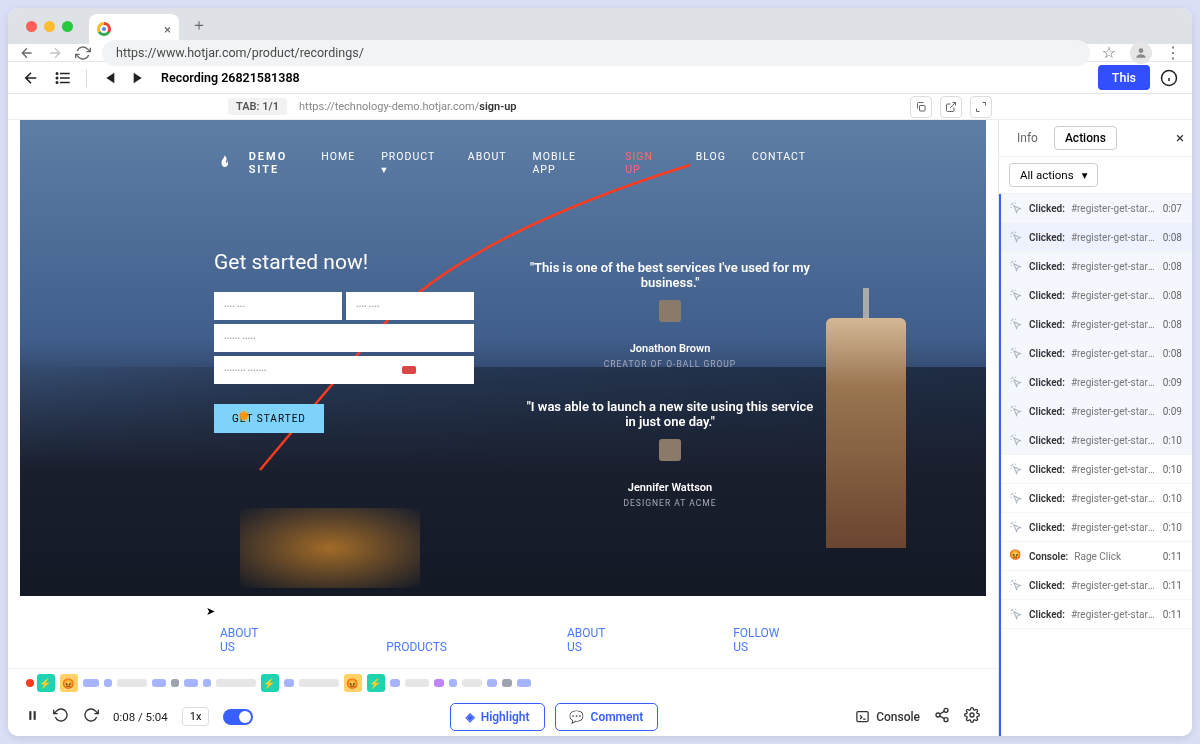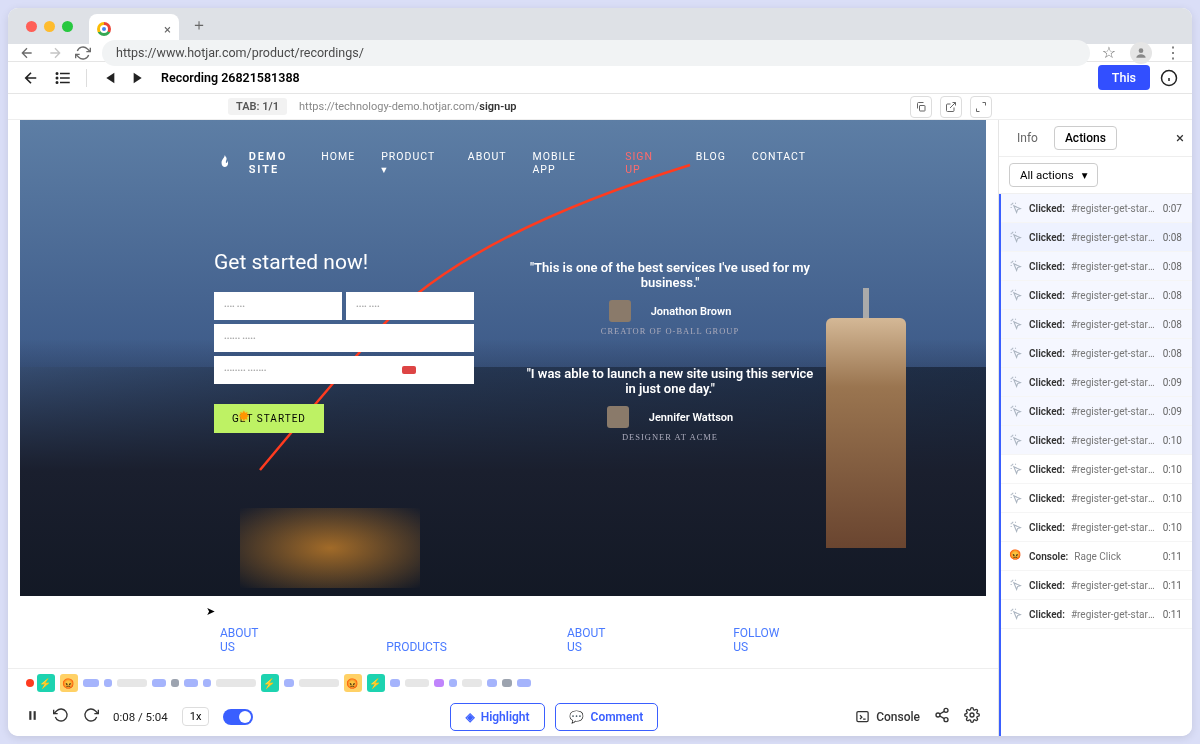--- a/index.html
+++ b/index.html
@@ -69,7 +69,7 @@
 
 .testimonial { position:absolute; top:140px; left:500px; width:300px; color:#fff; text-align:center; z-index:5; }
 .quote { font-size:13px; font-weight:600; margin-bottom:10px; }
-.userline { display:flex; align-items:center; justify-content:center; gap:20px; margin-bottom:4px; }
+.userline { display:flex; align-items:center; justify-content:center; gap:20px; margin-bottom:4px;flex-direction:column; }
 .user-img { width:22px; height:22px; border-radius:3px; background:#8a7a6a; }
 .user-name { font-size:11px; font-weight:600; }
 .user-sub { font-size:8.5px; letter-spacing:1px; color:#aab;font-family:Liberation Serif, serif; }

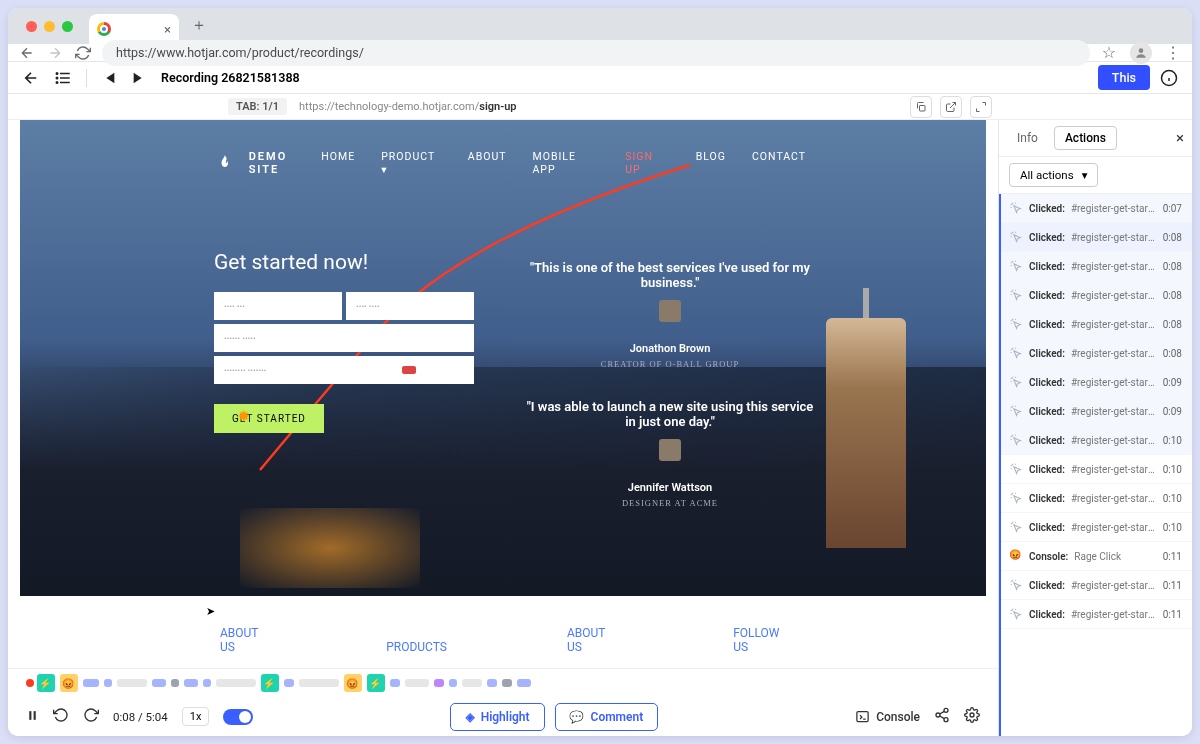--- a/index.html
+++ b/index.html
@@ -72,7 +72,7 @@
 .userline { display:flex; align-items:center; justify-content:center; gap:20px; margin-bottom:4px;flex-direction:column; }
 .user-img { width:22px; height:22px; border-radius:3px; background:#8a7a6a; }
 .user-name { font-size:11px; font-weight:600; }
-.user-sub { font-size:8.5px; letter-spacing:1px; color:#aab;font-family:Liberation Serif, serif; }
+.user-sub { font-size:8.5px; letter-spacing:1px; color:#aab; }
 .testimonial2 { margin-top:30px; }
 
 .footer-white { position:absolute; bottom:0; left:0; right:0; height:72px; background:#fff; display:flex; align-items:flex-end; padding:0 200px 14px; gap:120px; }

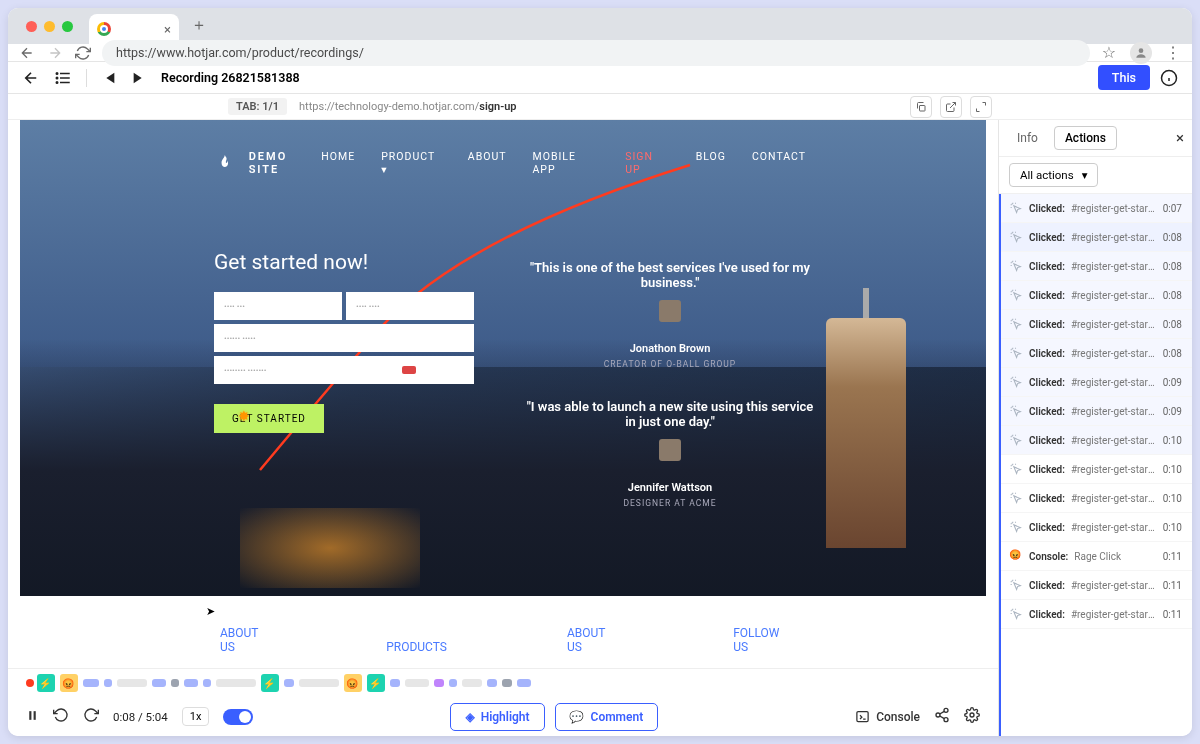--- a/index.html
+++ b/index.html
@@ -61,7 +61,7 @@
 .inp.half { width:50%; }
 .disclaimer { color:#cfd8e3; font-size:9.5px; margin-top:26px; line-height:1.5; }
 .disclaimer a { color:#cfd8e3; text-decoration:underline; }
-.get-started-btn { margin-top:16px; background:#bef264; border:none; padding:9px 18px; font-size:10px; letter-spacing:1px; cursor:pointer; position:relative; }
+.get-started-btn { margin-top:16px; background:#7dd3fc; border:none; padding:9px 18px; font-size:10px; letter-spacing:1px; cursor:pointer; position:relative; }
 .click-burst { position:absolute; top:4px; left:24px; color:#ffb020; font-size:14px; }
 .click-burst::before { content:"✸"; color:#ff9500; text-shadow:0 0 3px #ffb020; }
 

